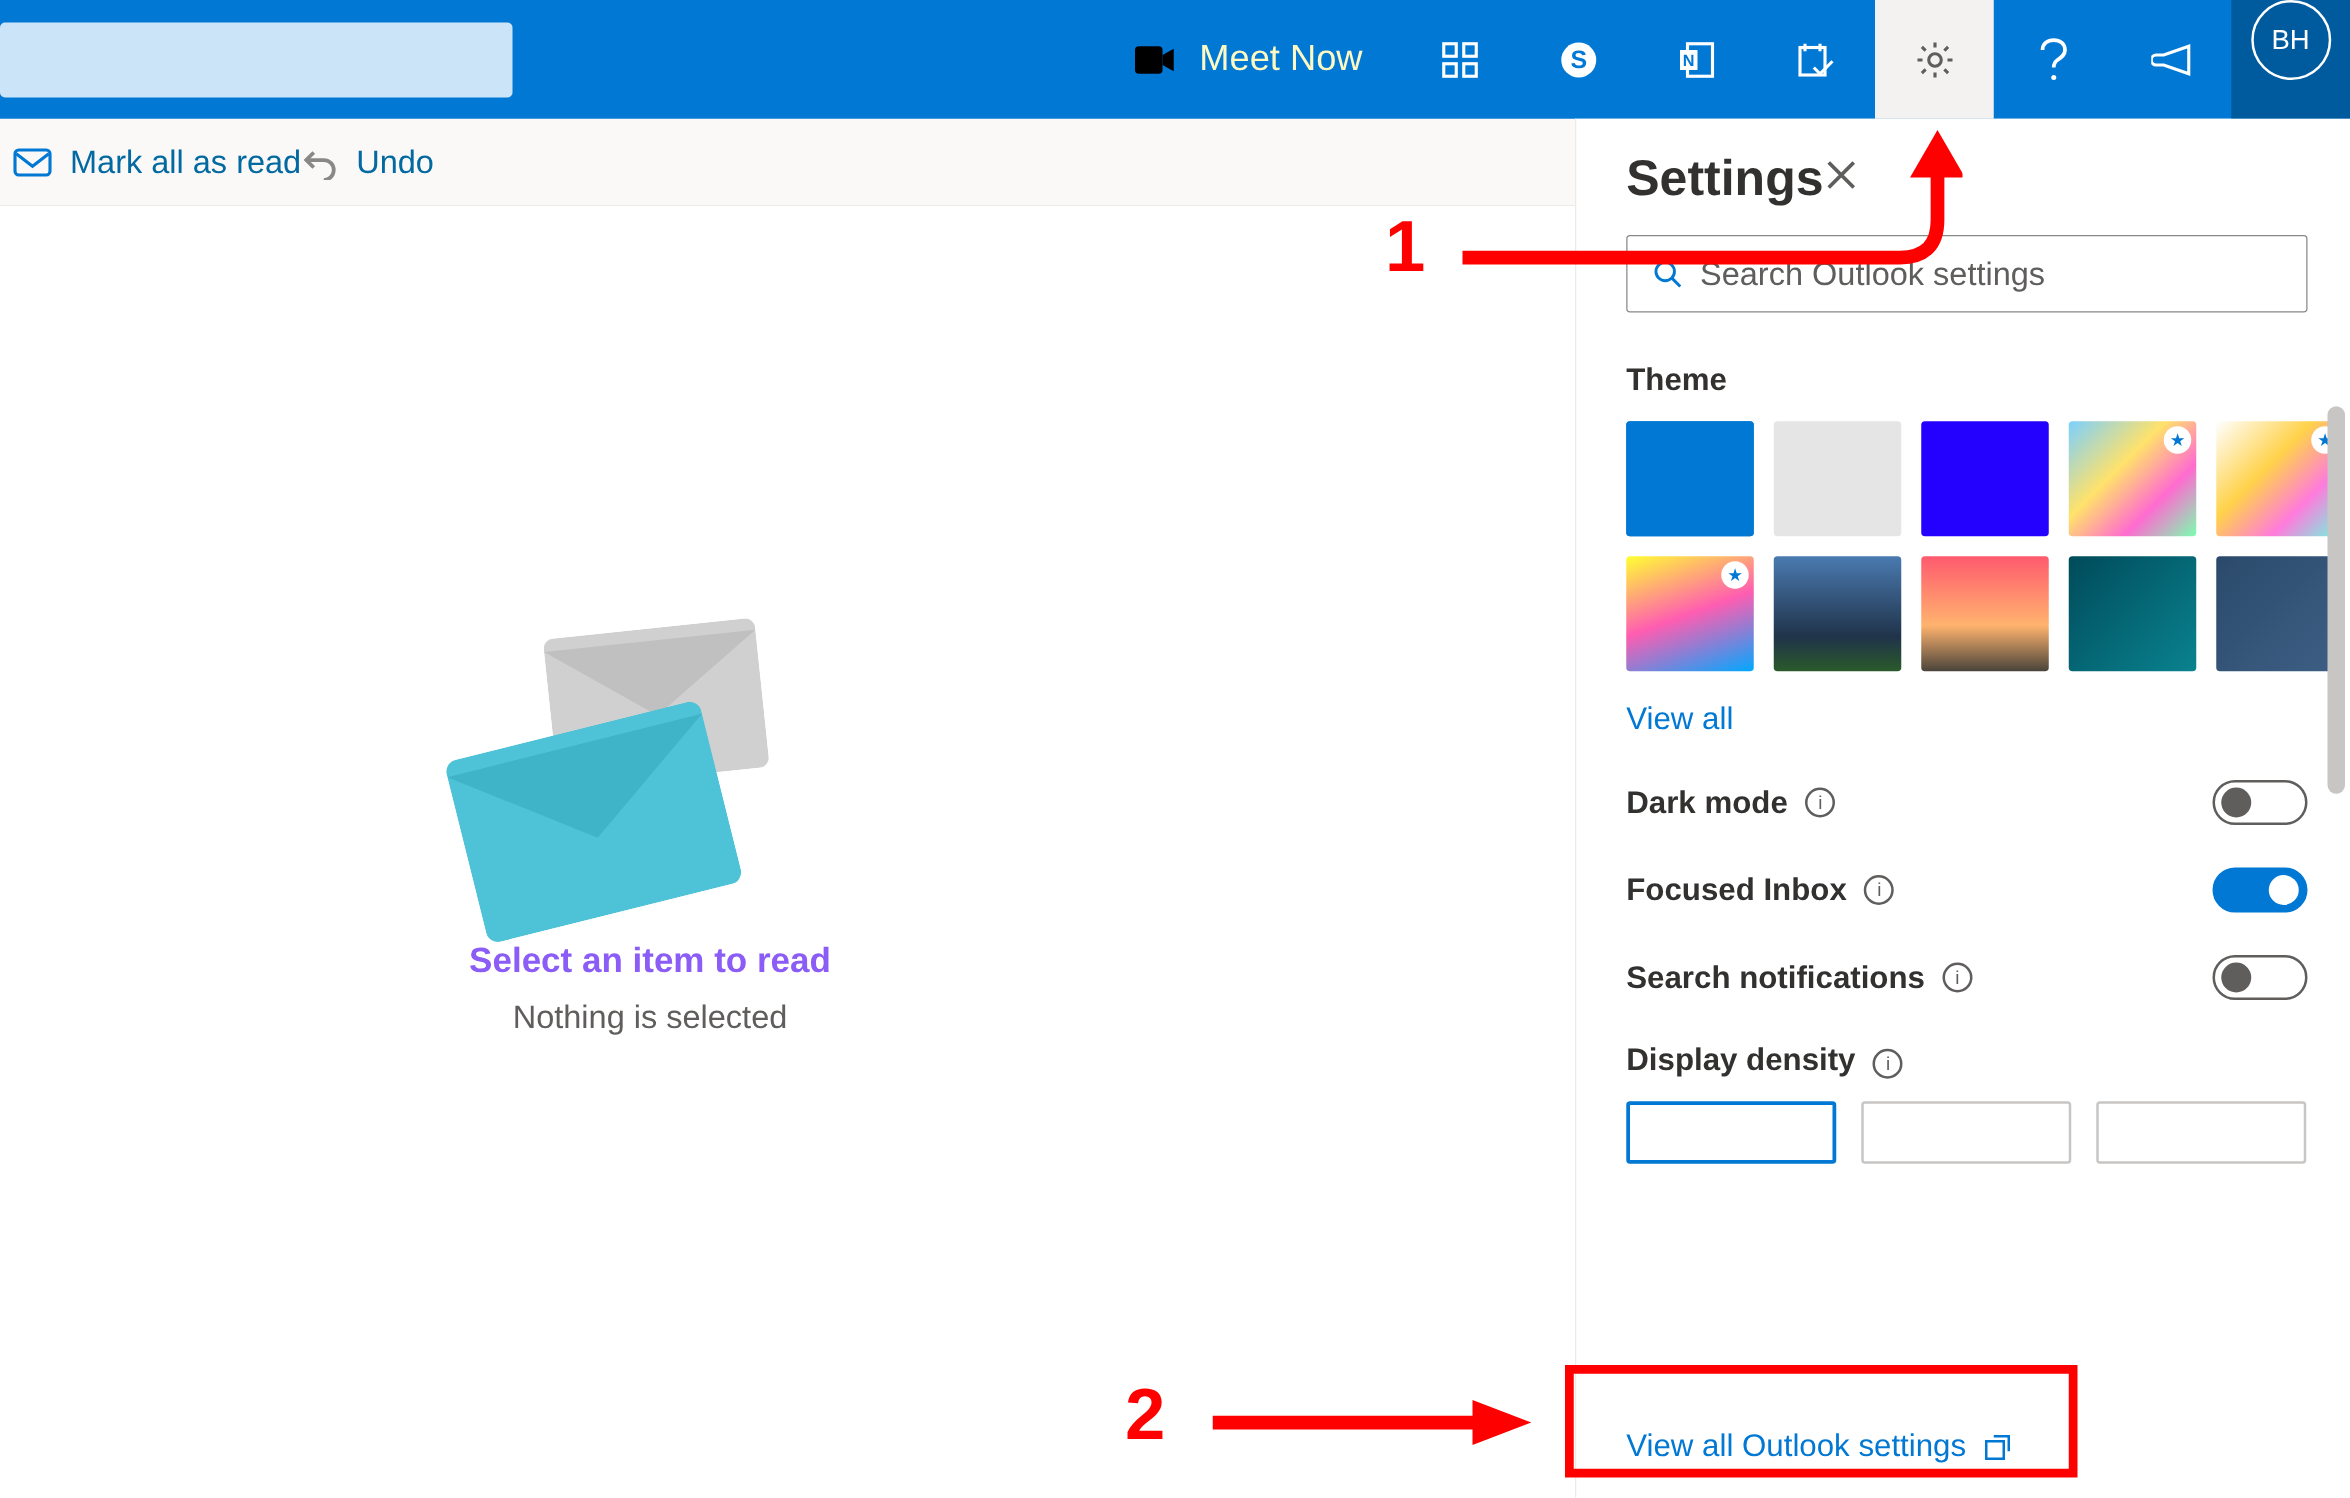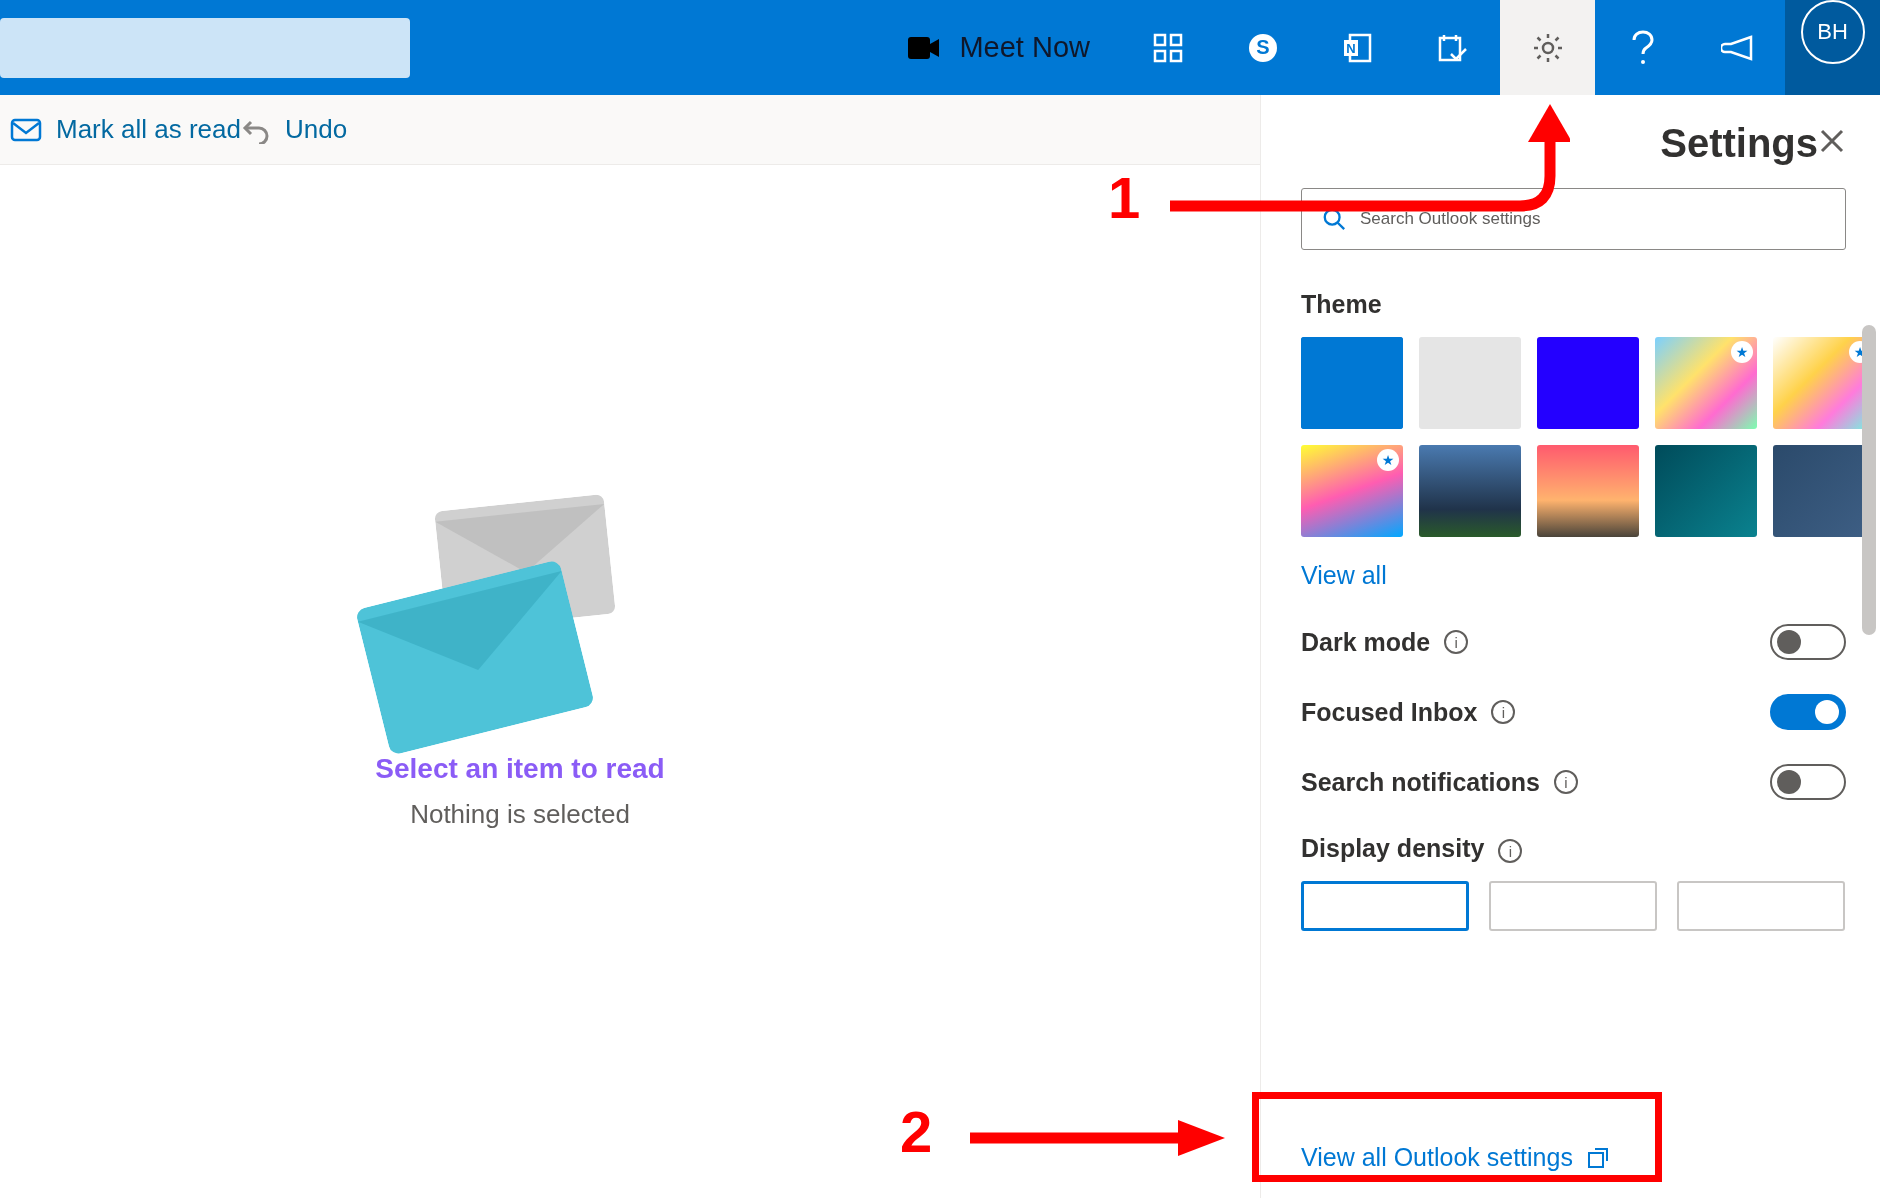--- a/index.html
+++ b/index.html
@@ -9,7 +9,7 @@
   .searchbox { width: 410px; height: 60px; margin-left: 0; background: #cce4f7; border-radius: 4px; }
   .top-right { margin-left: auto; display: flex; align-items: center; height: 100%; }
   .icon-cell { width: 95px; height: 95px; display: flex; align-items: center; justify-content: center; cursor: pointer; }
-  .meet-now { display: flex; align-items: center; color: #0f172a; font-size: 29px; padding: 0 30px 0 0; cursor: pointer; }
+  .meet-now { display: flex; align-items: center; color: #fef9c3; font-size: 29px; padding: 0 30px 0 0; cursor: pointer; }
   .meet-now svg { margin-right: 18px; }
   .icon-cell svg { stroke: #fff; fill: none; }
   .icon-cell.settings-active { background: #f3f2f1; }

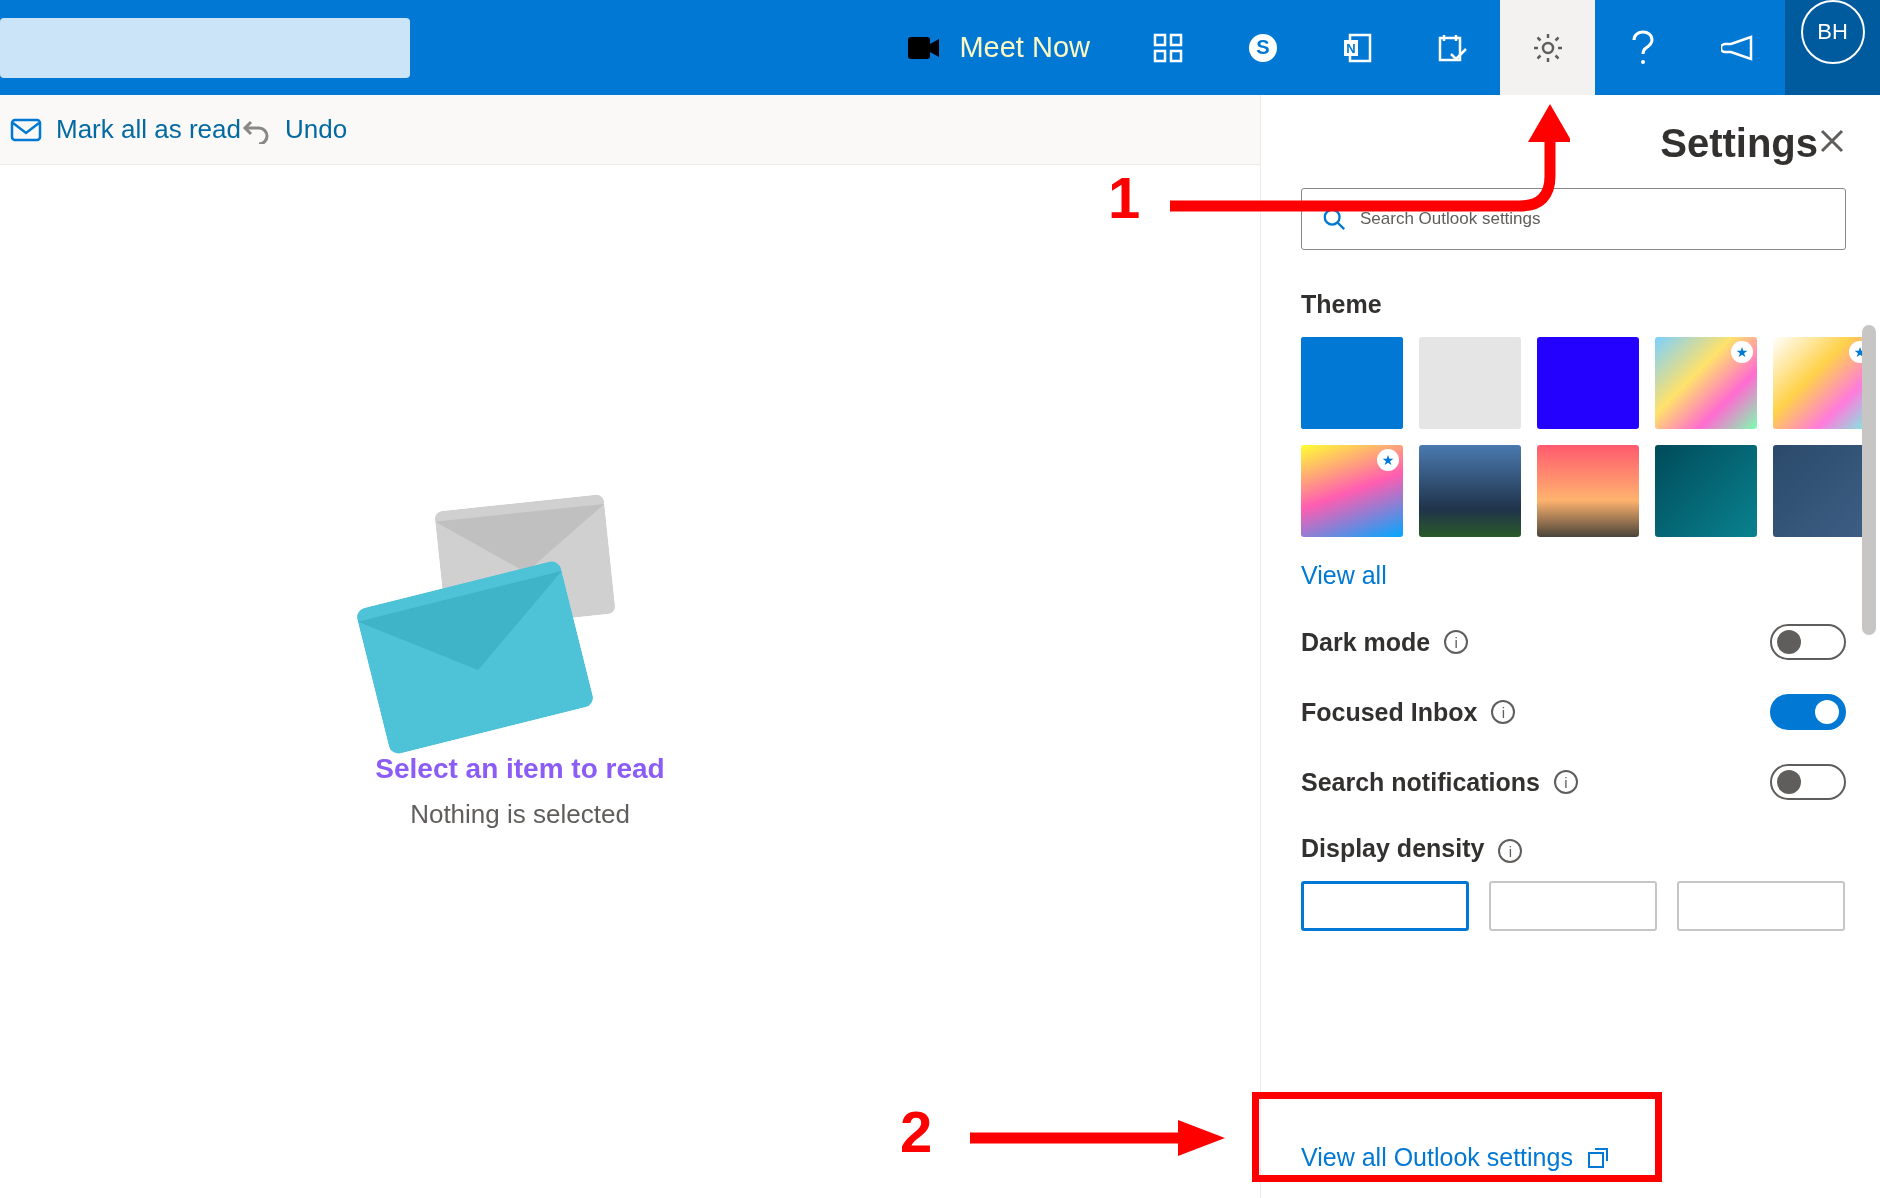--- a/index.html
+++ b/index.html
@@ -30,7 +30,7 @@
   .empty-sub { font-size: 26px; color: #605e5c; }
   
   .settings-panel { position: absolute; top: 95px; right: 0; bottom: 0; width: 620px; background: #fff; border-left: 1px solid #edebe9; padding: 26px 34px 0 40px; overflow: hidden; }
-  .sp-header { display: flex; align-items: center; justify-content: flex-end; margin-bottom: 22px; }
+  .sp-header { display: flex; align-items: center; justify-content: flex-start; margin-bottom: 22px; }
   .sp-title { font-size: 40px; font-weight: 600; color: #323130; }
   .sp-close { font-size: 34px; color: #605e5c; cursor: pointer; }
   .sp-search { width: 100%; height: 62px; border: 1px solid #8a8886; border-radius: 3px; display: flex; align-items: center; padding: 0 20px; margin-bottom: 40px; }

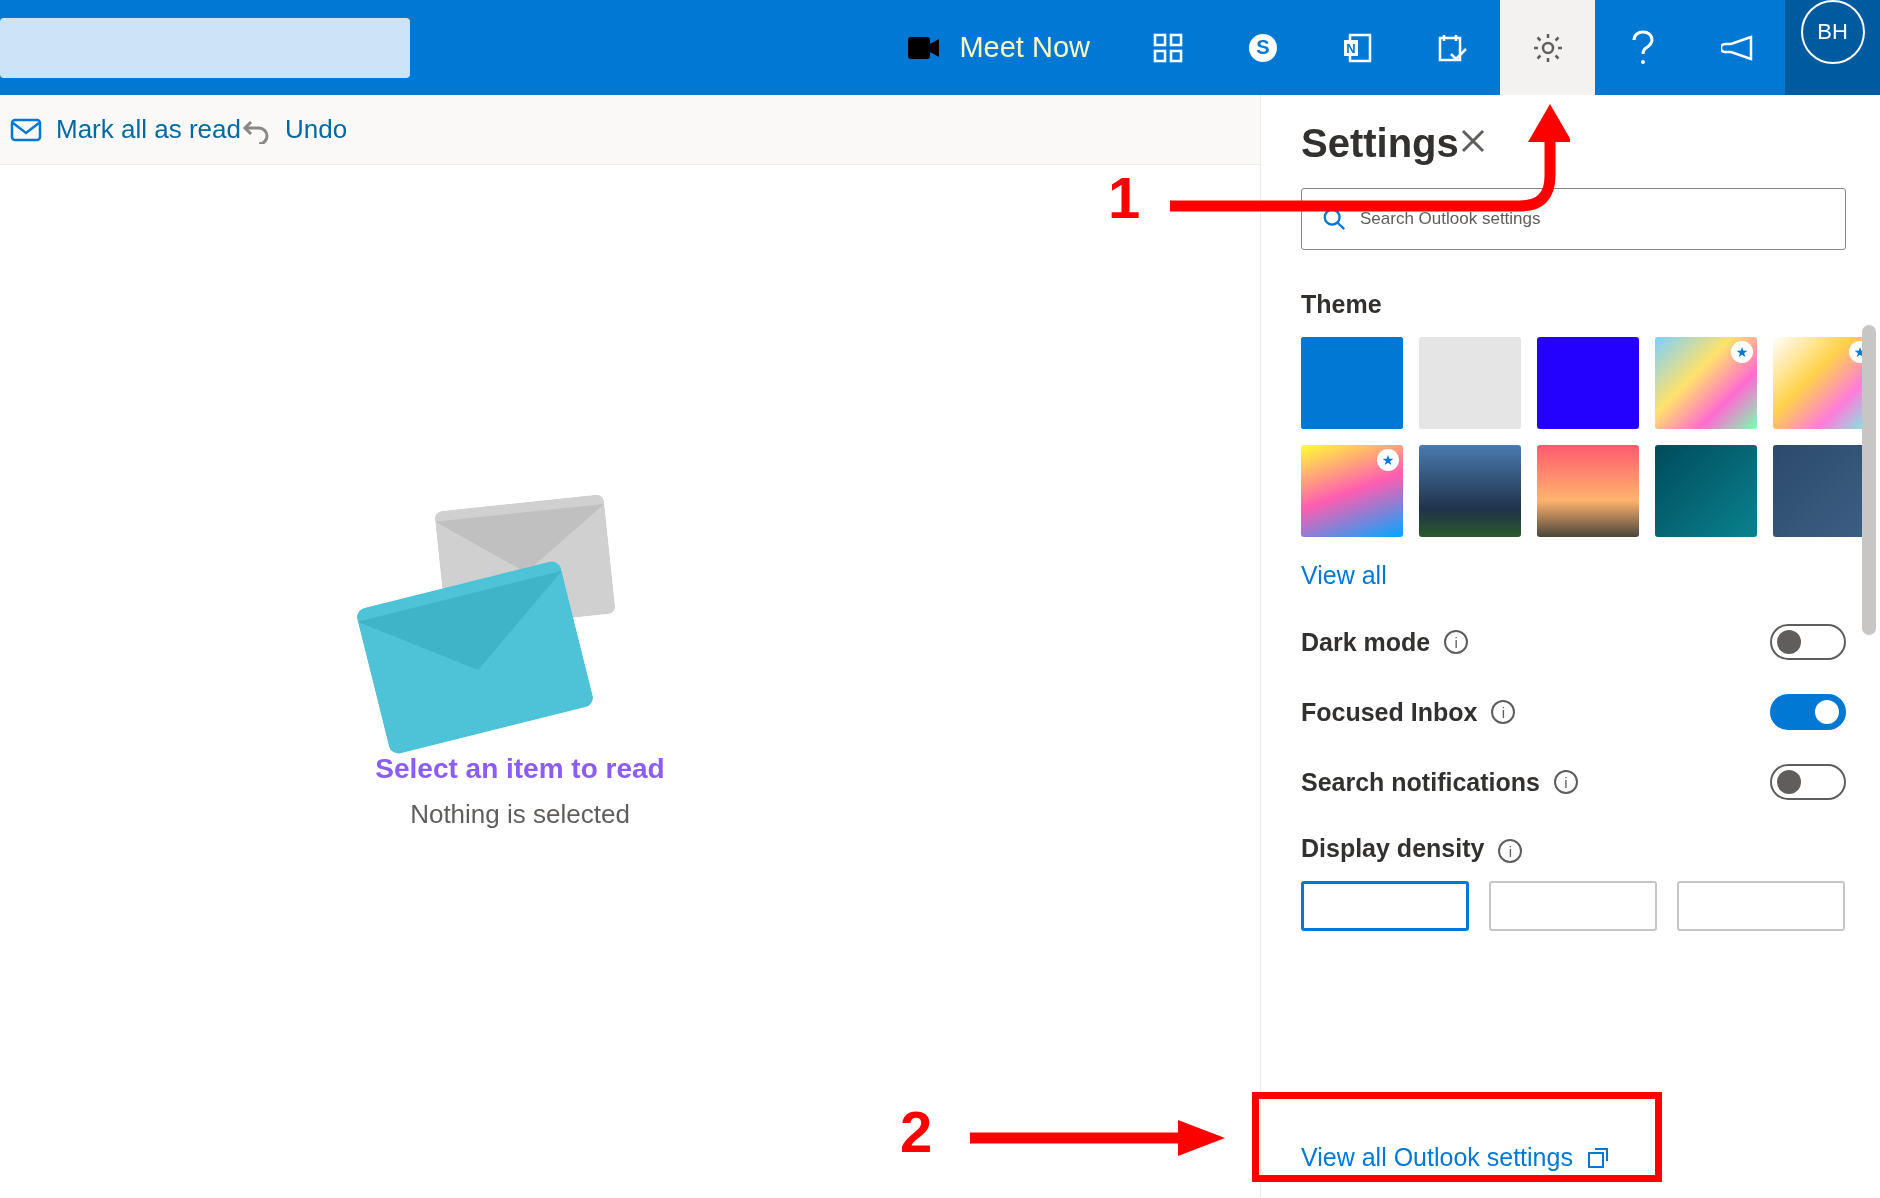--- a/index.html
+++ b/index.html
@@ -34,7 +34,7 @@
   .sp-title { font-size: 40px; font-weight: 600; color: #323130; }
   .sp-close { font-size: 34px; color: #605e5c; cursor: pointer; }
   .sp-search { width: 100%; height: 62px; border: 1px solid #8a8886; border-radius: 3px; display: flex; align-items: center; padding: 0 20px; margin-bottom: 40px; }
-  .sp-search input { border: none; outline: none; font-size: 17px; width: 100%; color: #14532d; }
+  .sp-search input { border: none; outline: none; font-size: 26px; width: 100%; color: #14532d; }
   .sp-search input::placeholder { color: #605e5c; }
   .sp-section-label { font-size: 25px; font-weight: 600; color: #323130; margin-bottom: 18px; }
   .theme-grid { display: grid; grid-template-columns: repeat(5, 102px); grid-template-rows: 92px 92px; gap: 16px; margin-bottom: 24px; }

